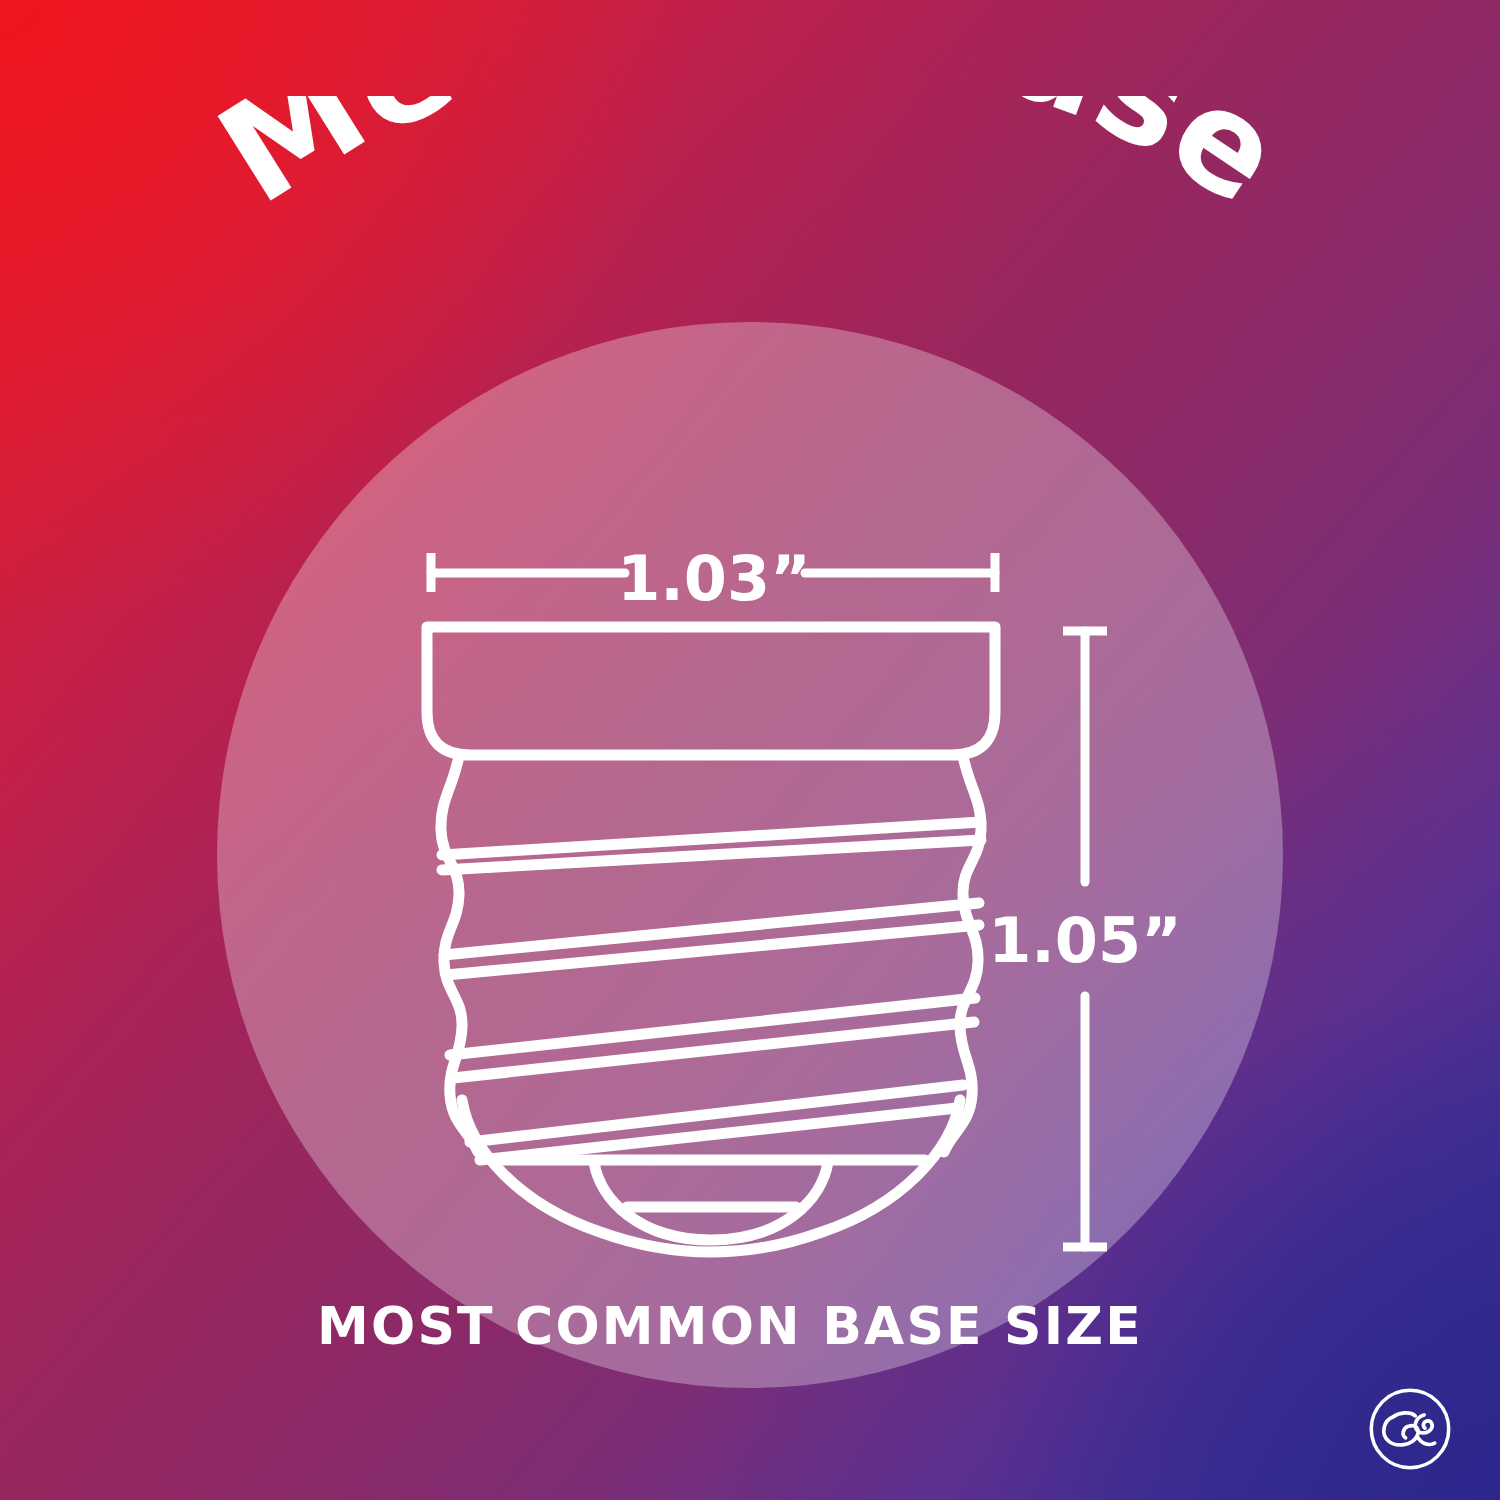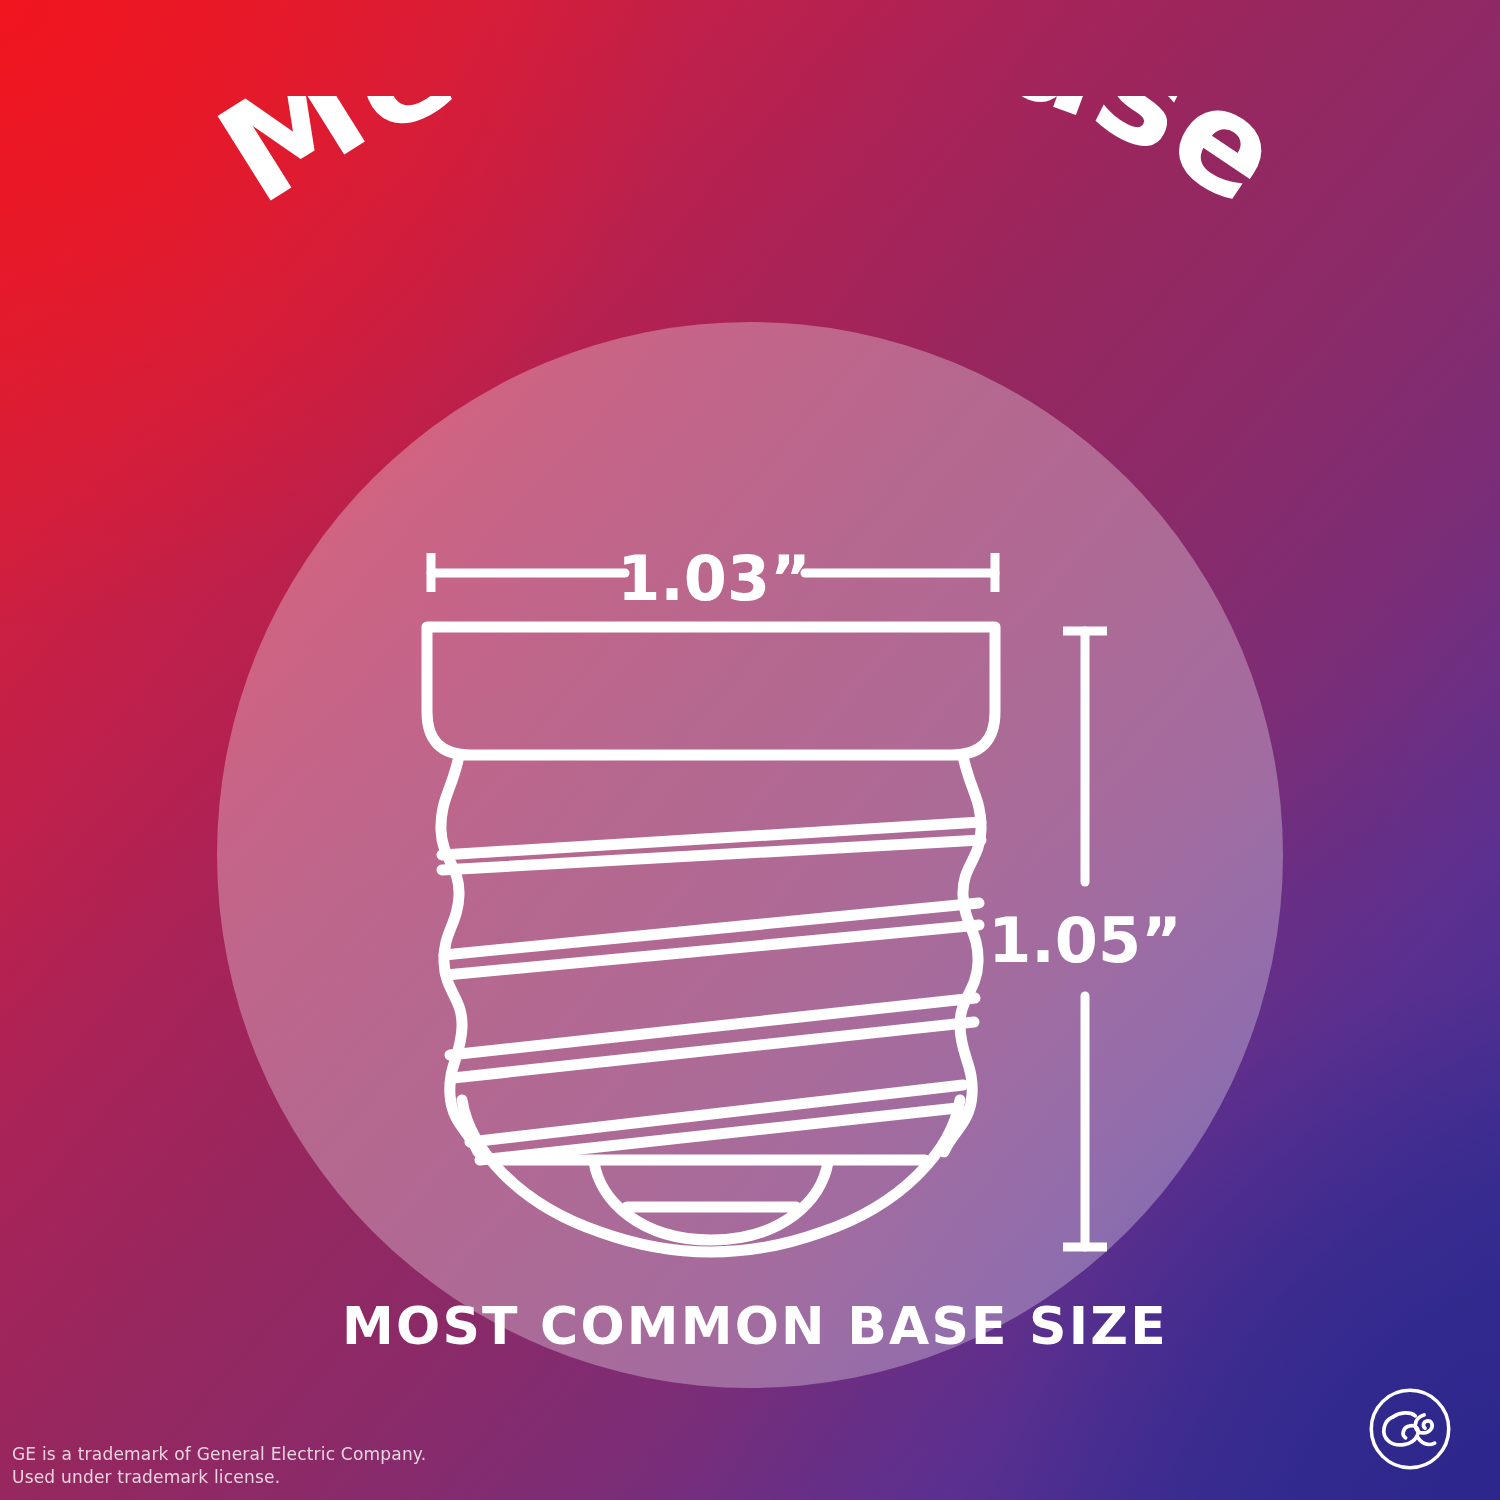--- a/index.html
+++ b/index.html
@@ -96,7 +96,6 @@
     font-size: 52px;
     font-weight: 600;
     letter-spacing: 2.2px;
-    margin-left: 25px;
   }
 
   .legal {

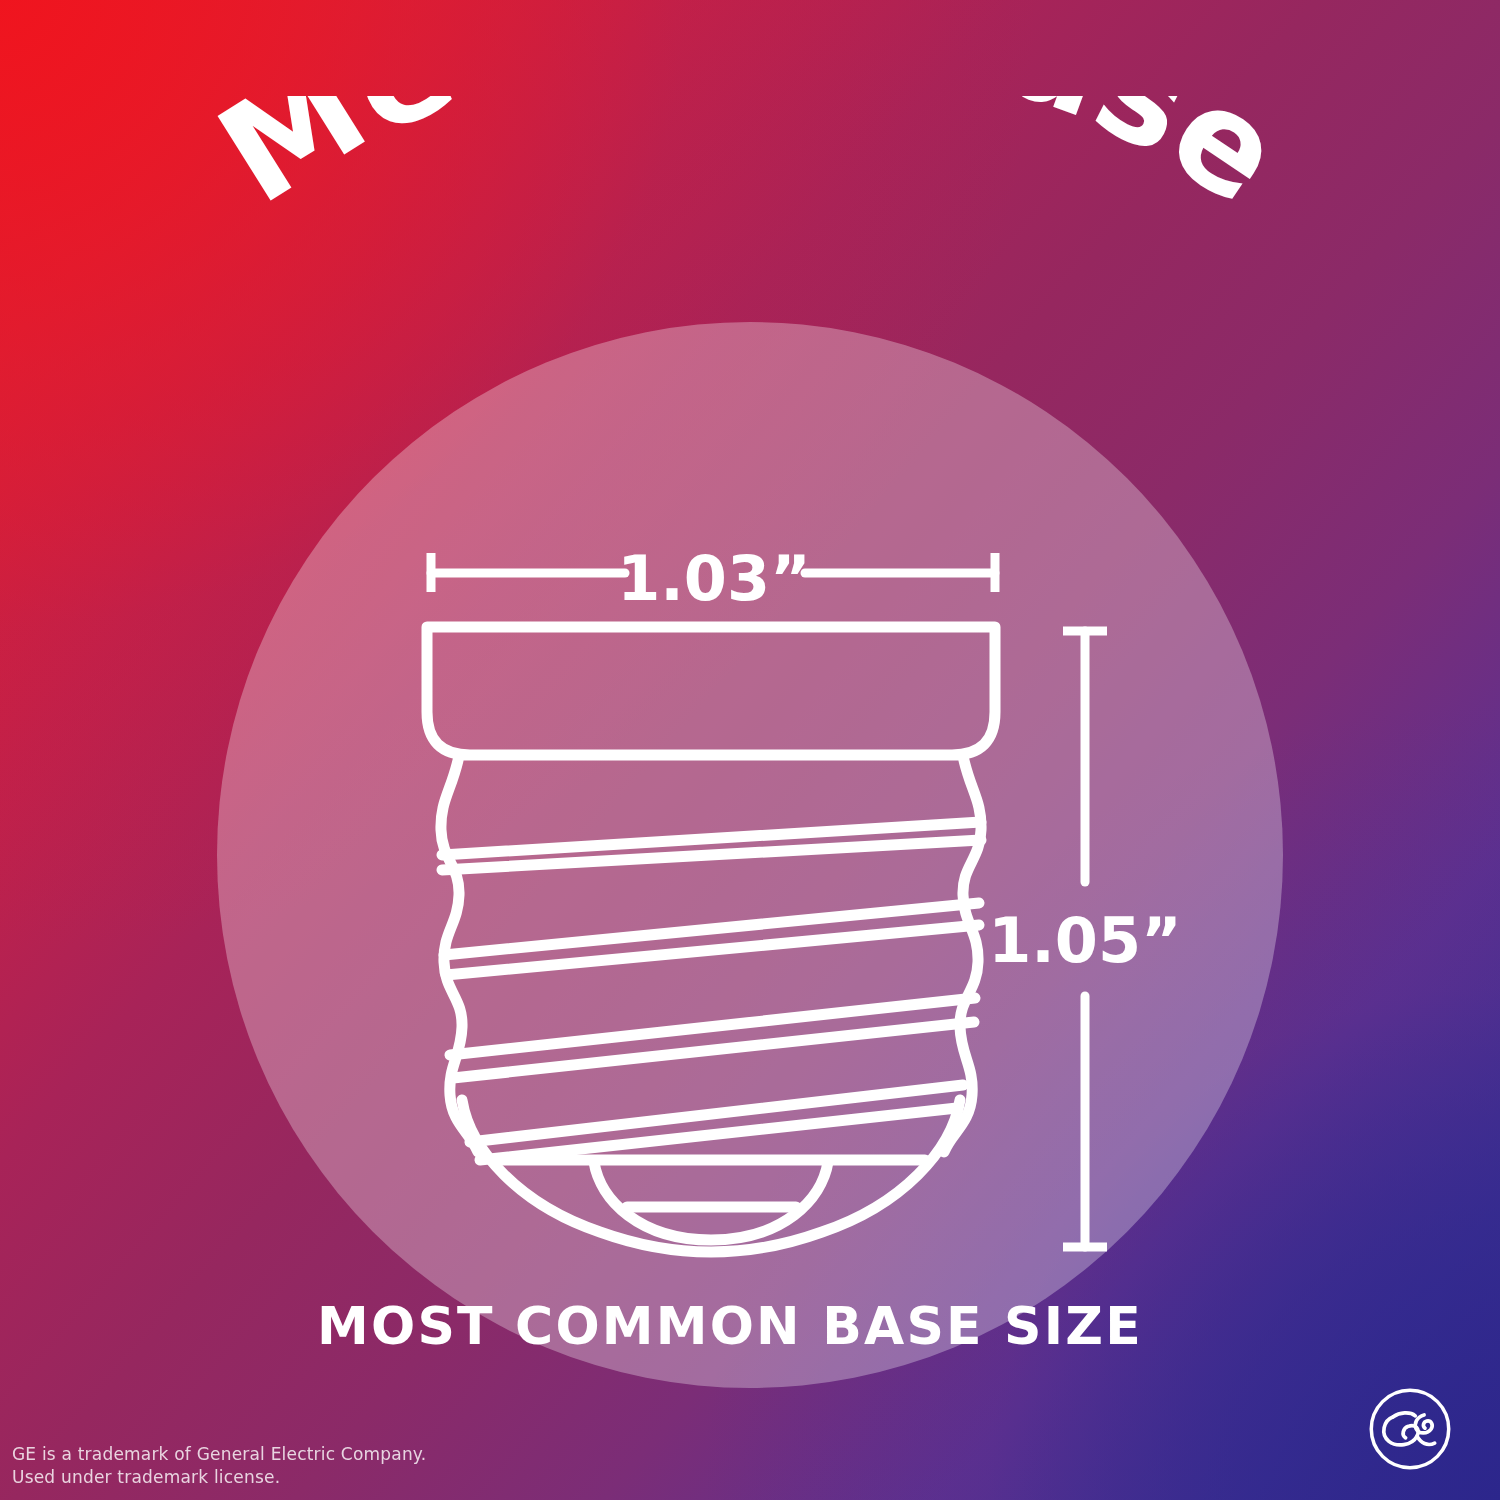--- a/index.html
+++ b/index.html
@@ -213,10 +213,6 @@
 
   <div class="caption">MOST COMMON BASE SIZE</div>
 
-  <div class="legal">
-    <div>GE is a trademark of General Electric Company.</div>
-    <div>Used under trademark license.</div>
-  </div>
 
   <svg class="ge-logo" viewBox="0 0 100 100">
     <circle cx="50" cy="50" r="44" fill="none" stroke="#ffffff" stroke-width="4"></circle>

